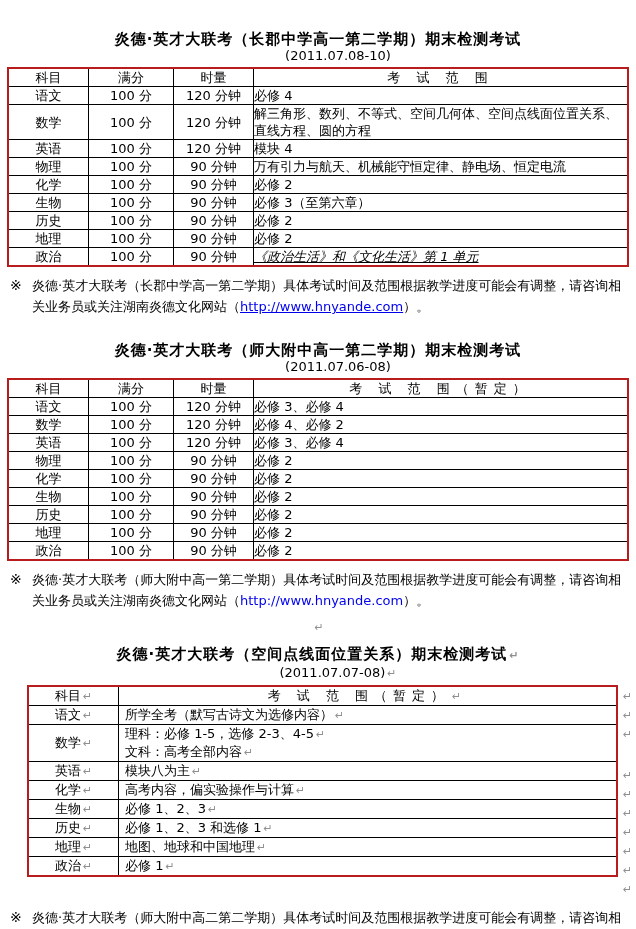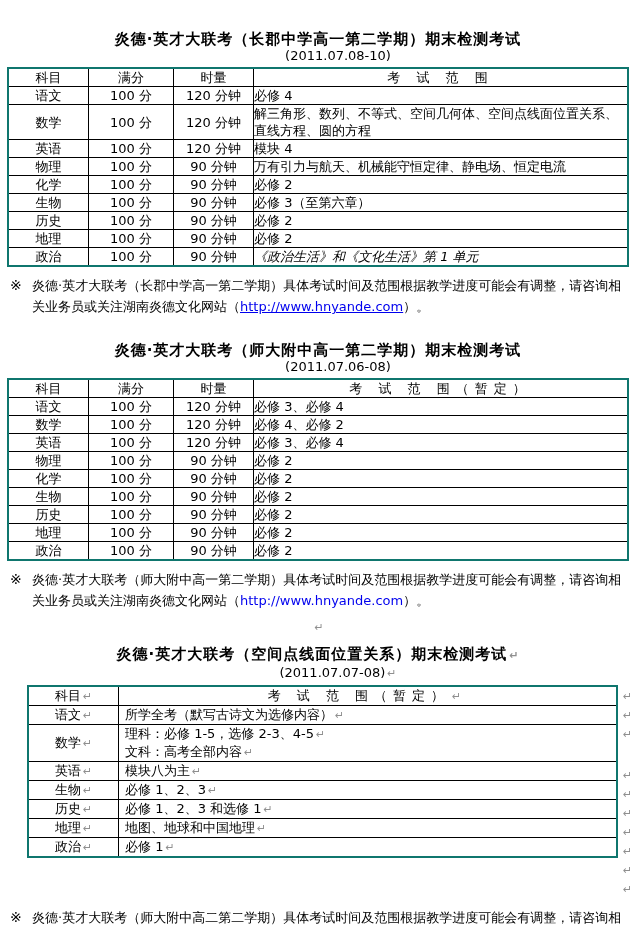--- a/index.html
+++ b/index.html
@@ -18,7 +18,7 @@
   .t4{width:622px;margin:3px 0 0 7px;}
   .t4 th,.t4 td{border:1px solid #000;padding:0;height:17px;line-height:17px;
     font-weight:normal;font-size:13px;overflow:hidden;}
-  table{border:2px solid #0f766e;}
+  table{border:2px solid #b91c1c;}
   .c-subject{width:79px;text-align:center;}
   .c-score{width:84px;text-align:center;}
   .c-duration{width:79px;text-align:center;}

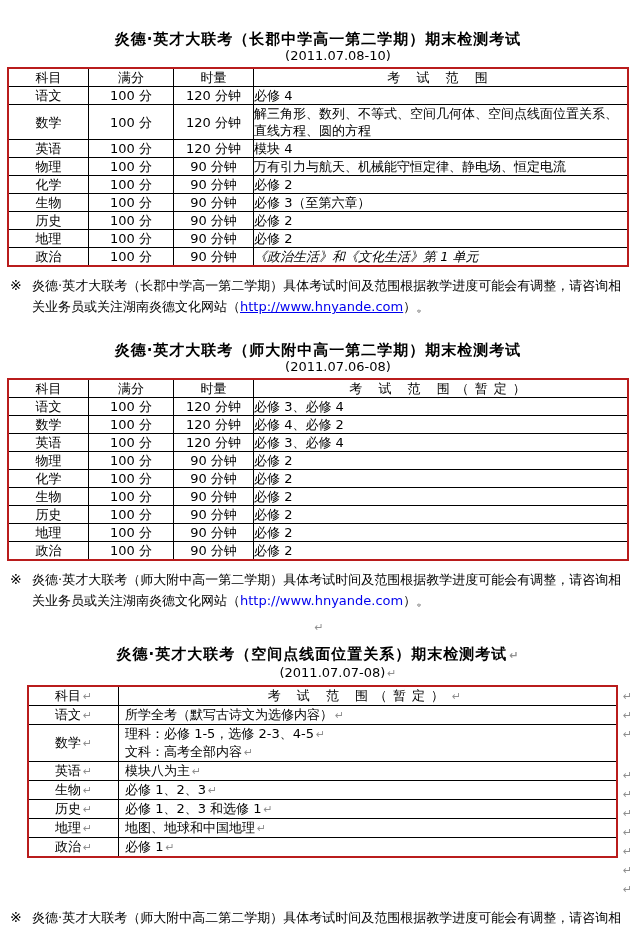--- a/index.html
+++ b/index.html
@@ -25,7 +25,7 @@
   .c-scope{text-align:left;padding:0 4px 0 6px;}
   .c-scope.hdr{text-align:center;letter-spacing:6px;padding:0;}
   .wrap2{height:35px;line-height:17px;}
-  .italic{font-style:italic;}
+  .italic{font-style:italic;text-decoration:underline;}
   .note{display:flex;margin:8px 0 0 10px;width:616px;font-size:13px;line-height:21px;}
   .note .marker{width:22px;flex:0 0 22px;font-size:14px;}
   .note .ntext{flex:1;}

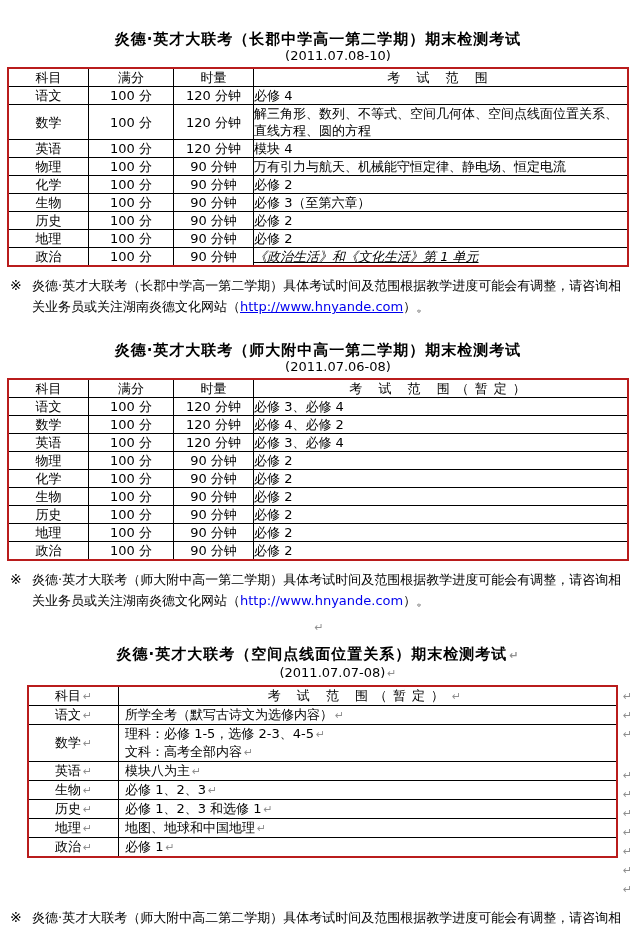--- a/index.html
+++ b/index.html
@@ -232,6 +232,10 @@
         <td class="c-scope2"><span>模块八为主</span><span class="pmark">↵</span></td>
       </tr>
       <tr>
+        <td class="c-subj2"><span>化学</span><span class="pmark">↵</span></td>
+        <td class="c-scope2"><span>高考内容，偏实验操作与计算</span><span class="pmark">↵</span></td>
+      </tr>
+      <tr>
         <td class="c-subj2"><span>生物</span><span class="pmark">↵</span></td>
         <td class="c-scope2"><span>必修 1、2、3</span><span class="pmark">↵</span></td>
       </tr>

